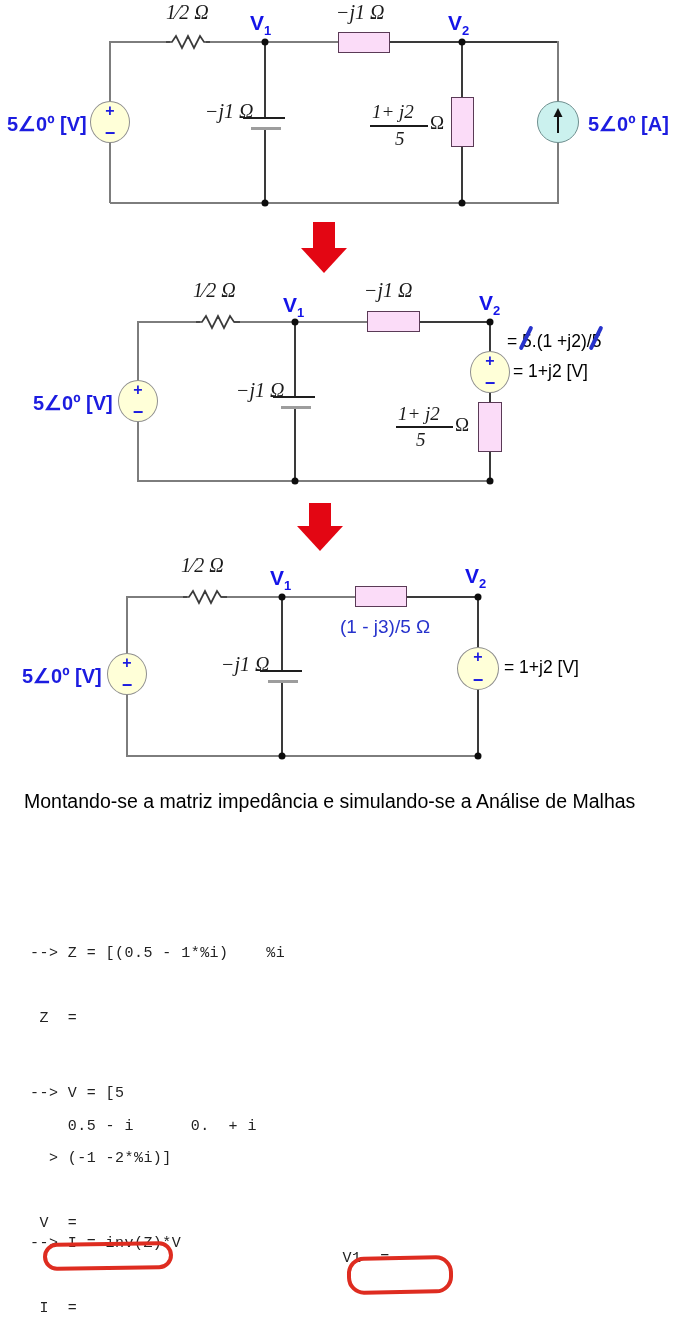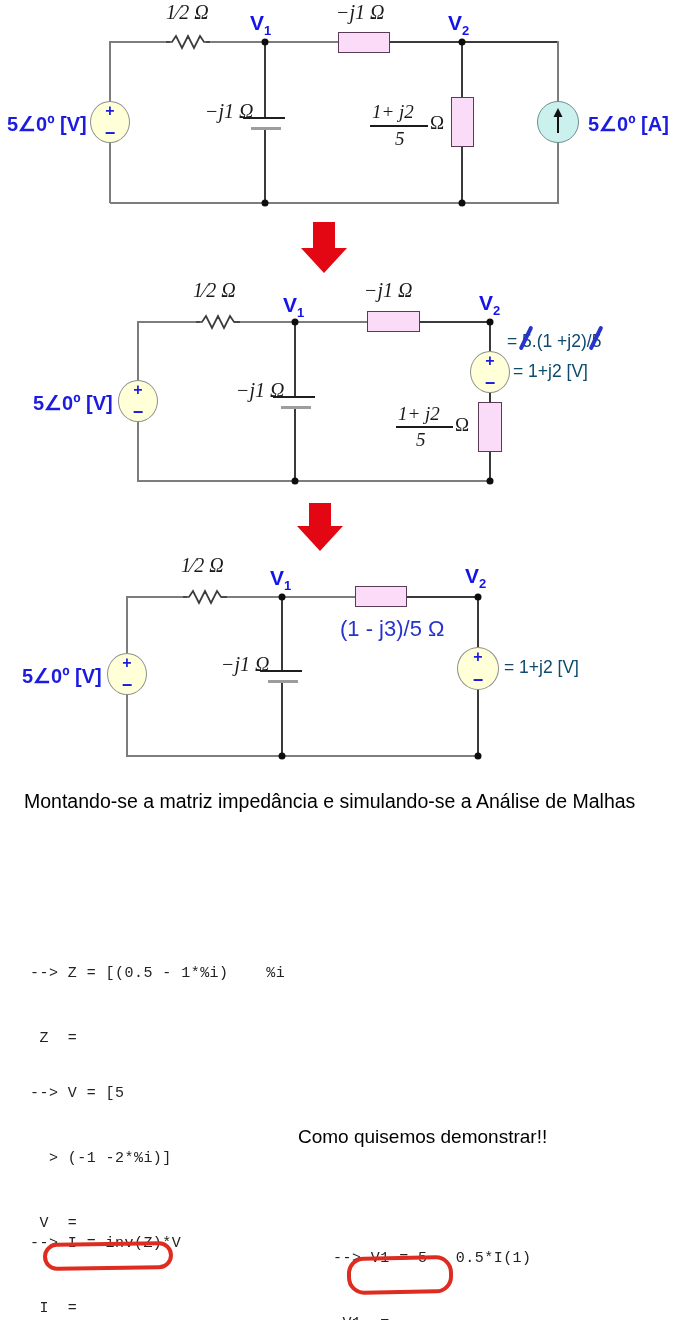--- a/index.html
+++ b/index.html
@@ -22,7 +22,7 @@
   .bluelab{position:absolute;color:#1c1ce0;font-weight:bold;font-size:20px;white-space:nowrap;}
   .vlab{position:absolute;color:#1414e8;font-weight:bold;font-size:21px;white-space:nowrap;}
   .vlab sub{font-size:13px;}
-  .ann{position:absolute;color:#0c4a6e;font-size:17.5px;white-space:nowrap;}
+  .ann{position:absolute;color:#000000;font-size:17.5px;white-space:nowrap;}
   .strike{position:relative;display:inline-block;}
   .strike::after{content:'';position:absolute;width:4px;height:26px;background:#2733cc;left:2px;top:-6px;
                  transform:rotate(26deg);border-radius:3px;}

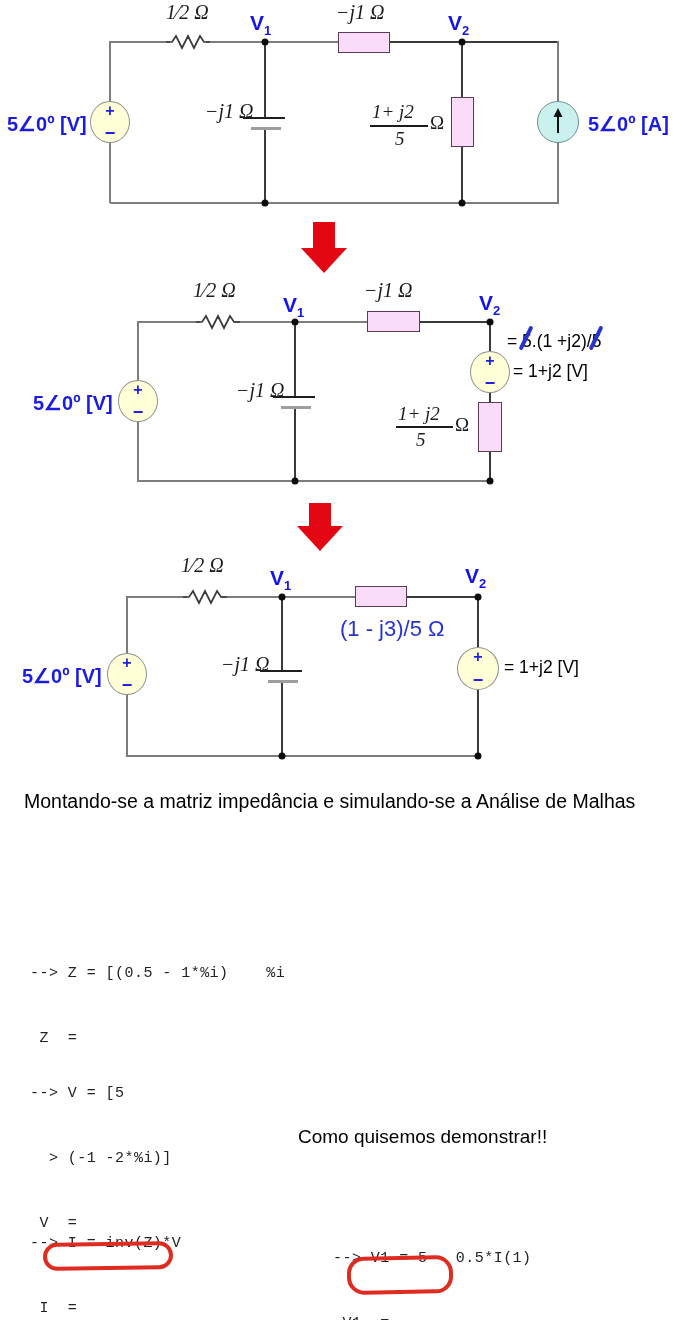--- a/index.html
+++ b/index.html
@@ -198,7 +198,7 @@
     <div class="vlab" style="left:270px;top:566px;"><span>V</span><sub>1</sub></div>
     <div class="vlab" style="left:465px;top:564px;"><span>V</span><sub>2</sub></div>
     <div class="mathlab" style="left:221px;top:653px;">−j1 Ω</div>
-    <div class="bluelab" style="left:340px;top:616px;font-weight:normal;font-size:22px;color:#2733cc;">(1 - j3)/5 Ω</div>
+    <div class="bluelab" style="left:340px;top:616px;font-weight:normal;font-size:19px;color:#2733cc;">(1 - j3)/5 Ω</div>
     <div class="ann" style="left:504px;top:657px;">= 1+j2  [V]</div>
   </div>
 

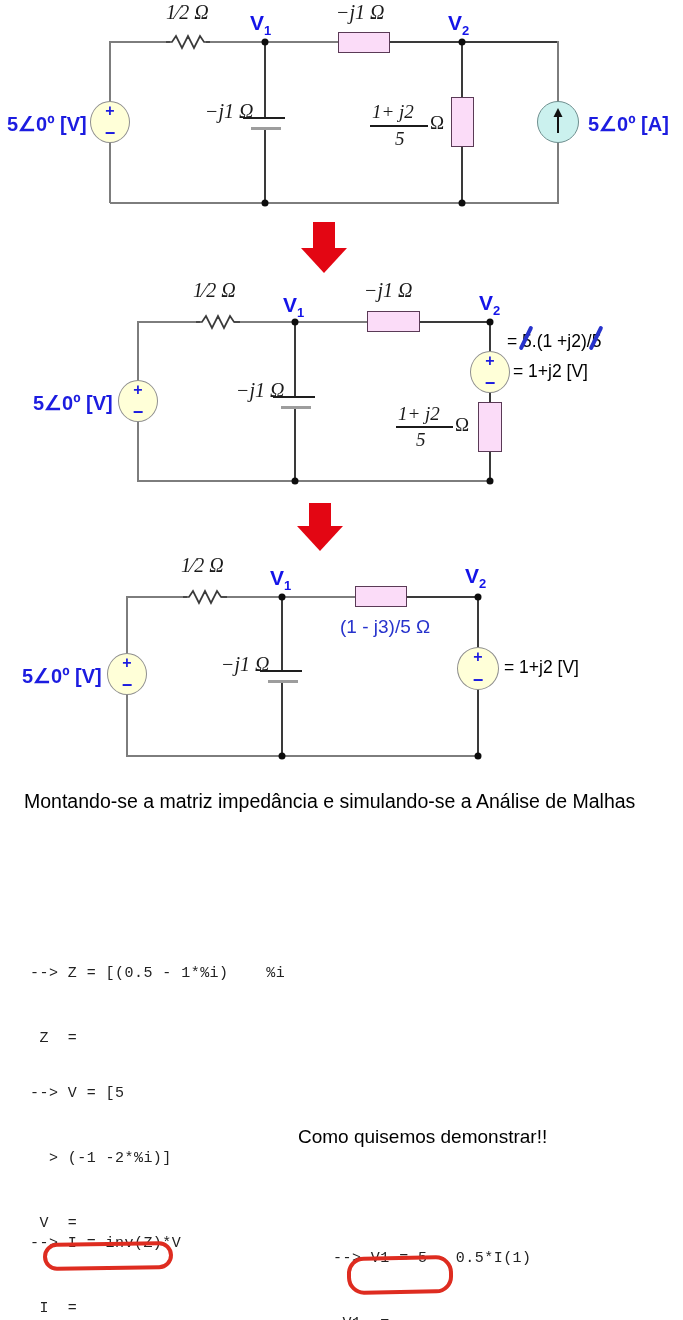--- a/index.html
+++ b/index.html
@@ -206,7 +206,7 @@
     <div>Montando-se a matriz impedância e simulando-se a Análise de Malhas</div>
   </div>
 
-  <div class="code" style="left:30px;top:920px;">
+  <div class="code" style="left:30px;top:900px;">
     <div>--&gt; Z = [(0.5 - 1*%i)    %i</div>
     <div> Z  =</div>
     <div></div>

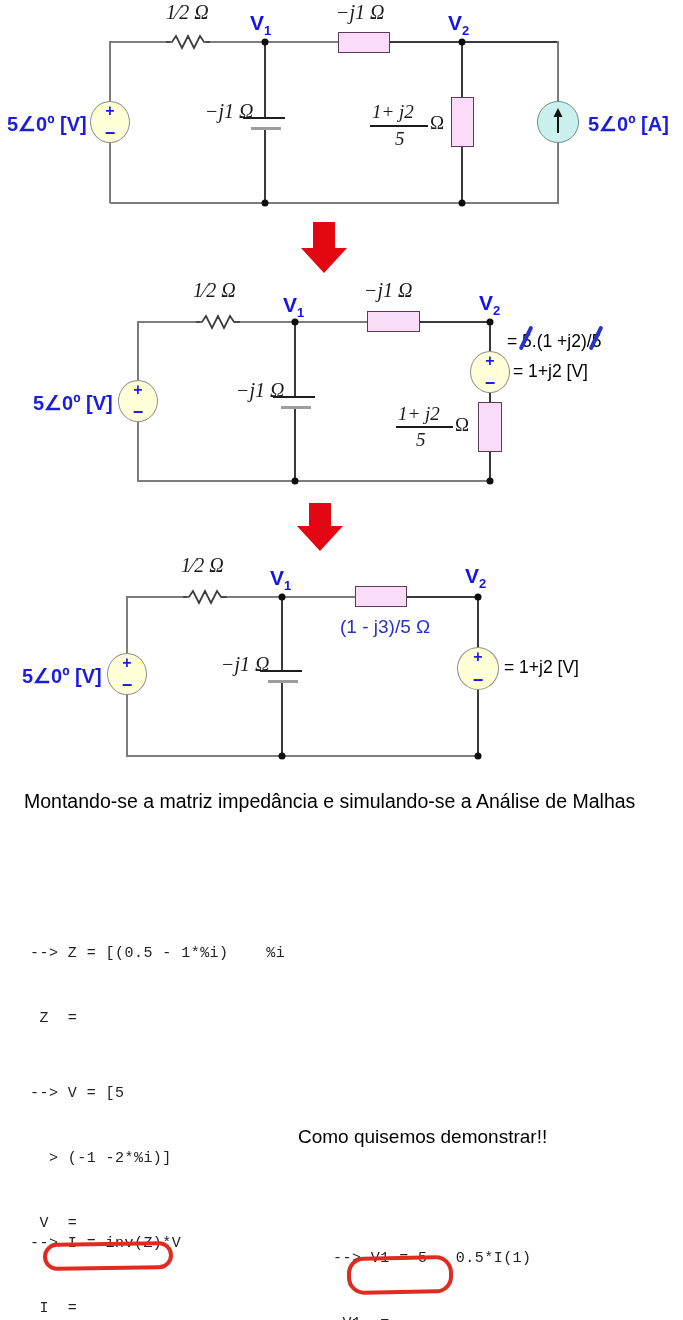--- a/index.html
+++ b/index.html
@@ -210,6 +210,7 @@
     <div>--&gt; Z = [(0.5 - 1*%i)    %i</div>
     <div> Z  =</div>
     <div></div>
+    <div>    0.5 - i      0.  + i</div>
   </div>
 
   <div class="code" style="left:30px;top:1040px;">

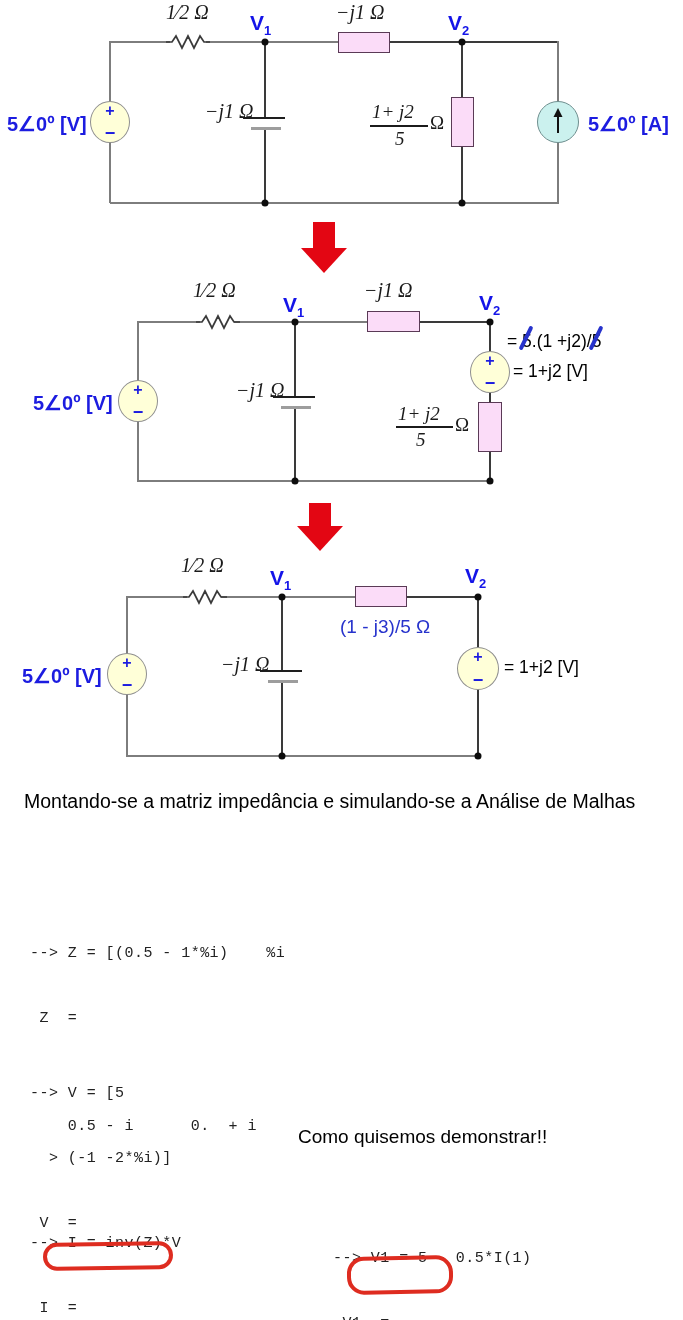--- a/index.html
+++ b/index.html
@@ -230,7 +230,6 @@
     
   </div>
 
-  <div class="demo" style="left:298px;top:1126px;">Como quisemos demonstrar!!</div>
 
   <div class="code" style="left:333px;top:1205px;">
     <div>--&gt; V1 = 5 - 0.5*I(1)</div>

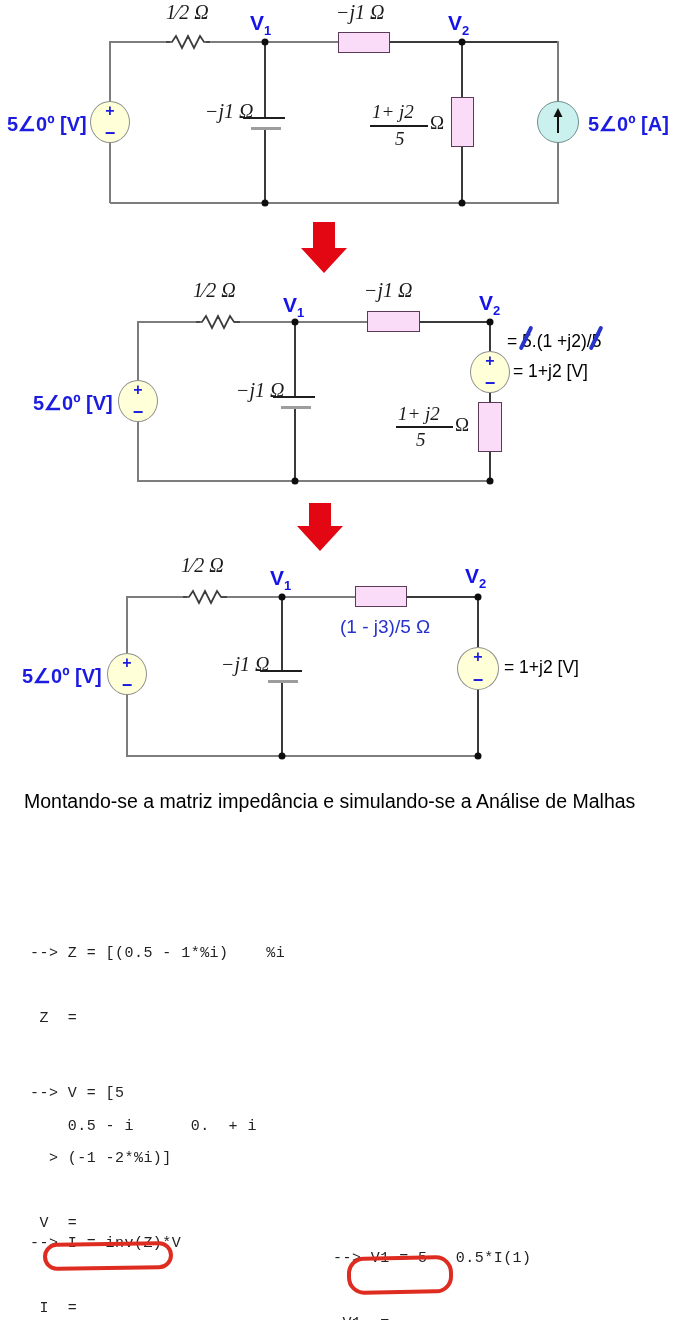--- a/index.html
+++ b/index.html
@@ -232,7 +232,6 @@
 
 
   <div class="code" style="left:333px;top:1205px;">
-    <div>--&gt; V1 = 5 - 0.5*I(1)</div>
     <div> V1  =</div>
     <div></div>
     

